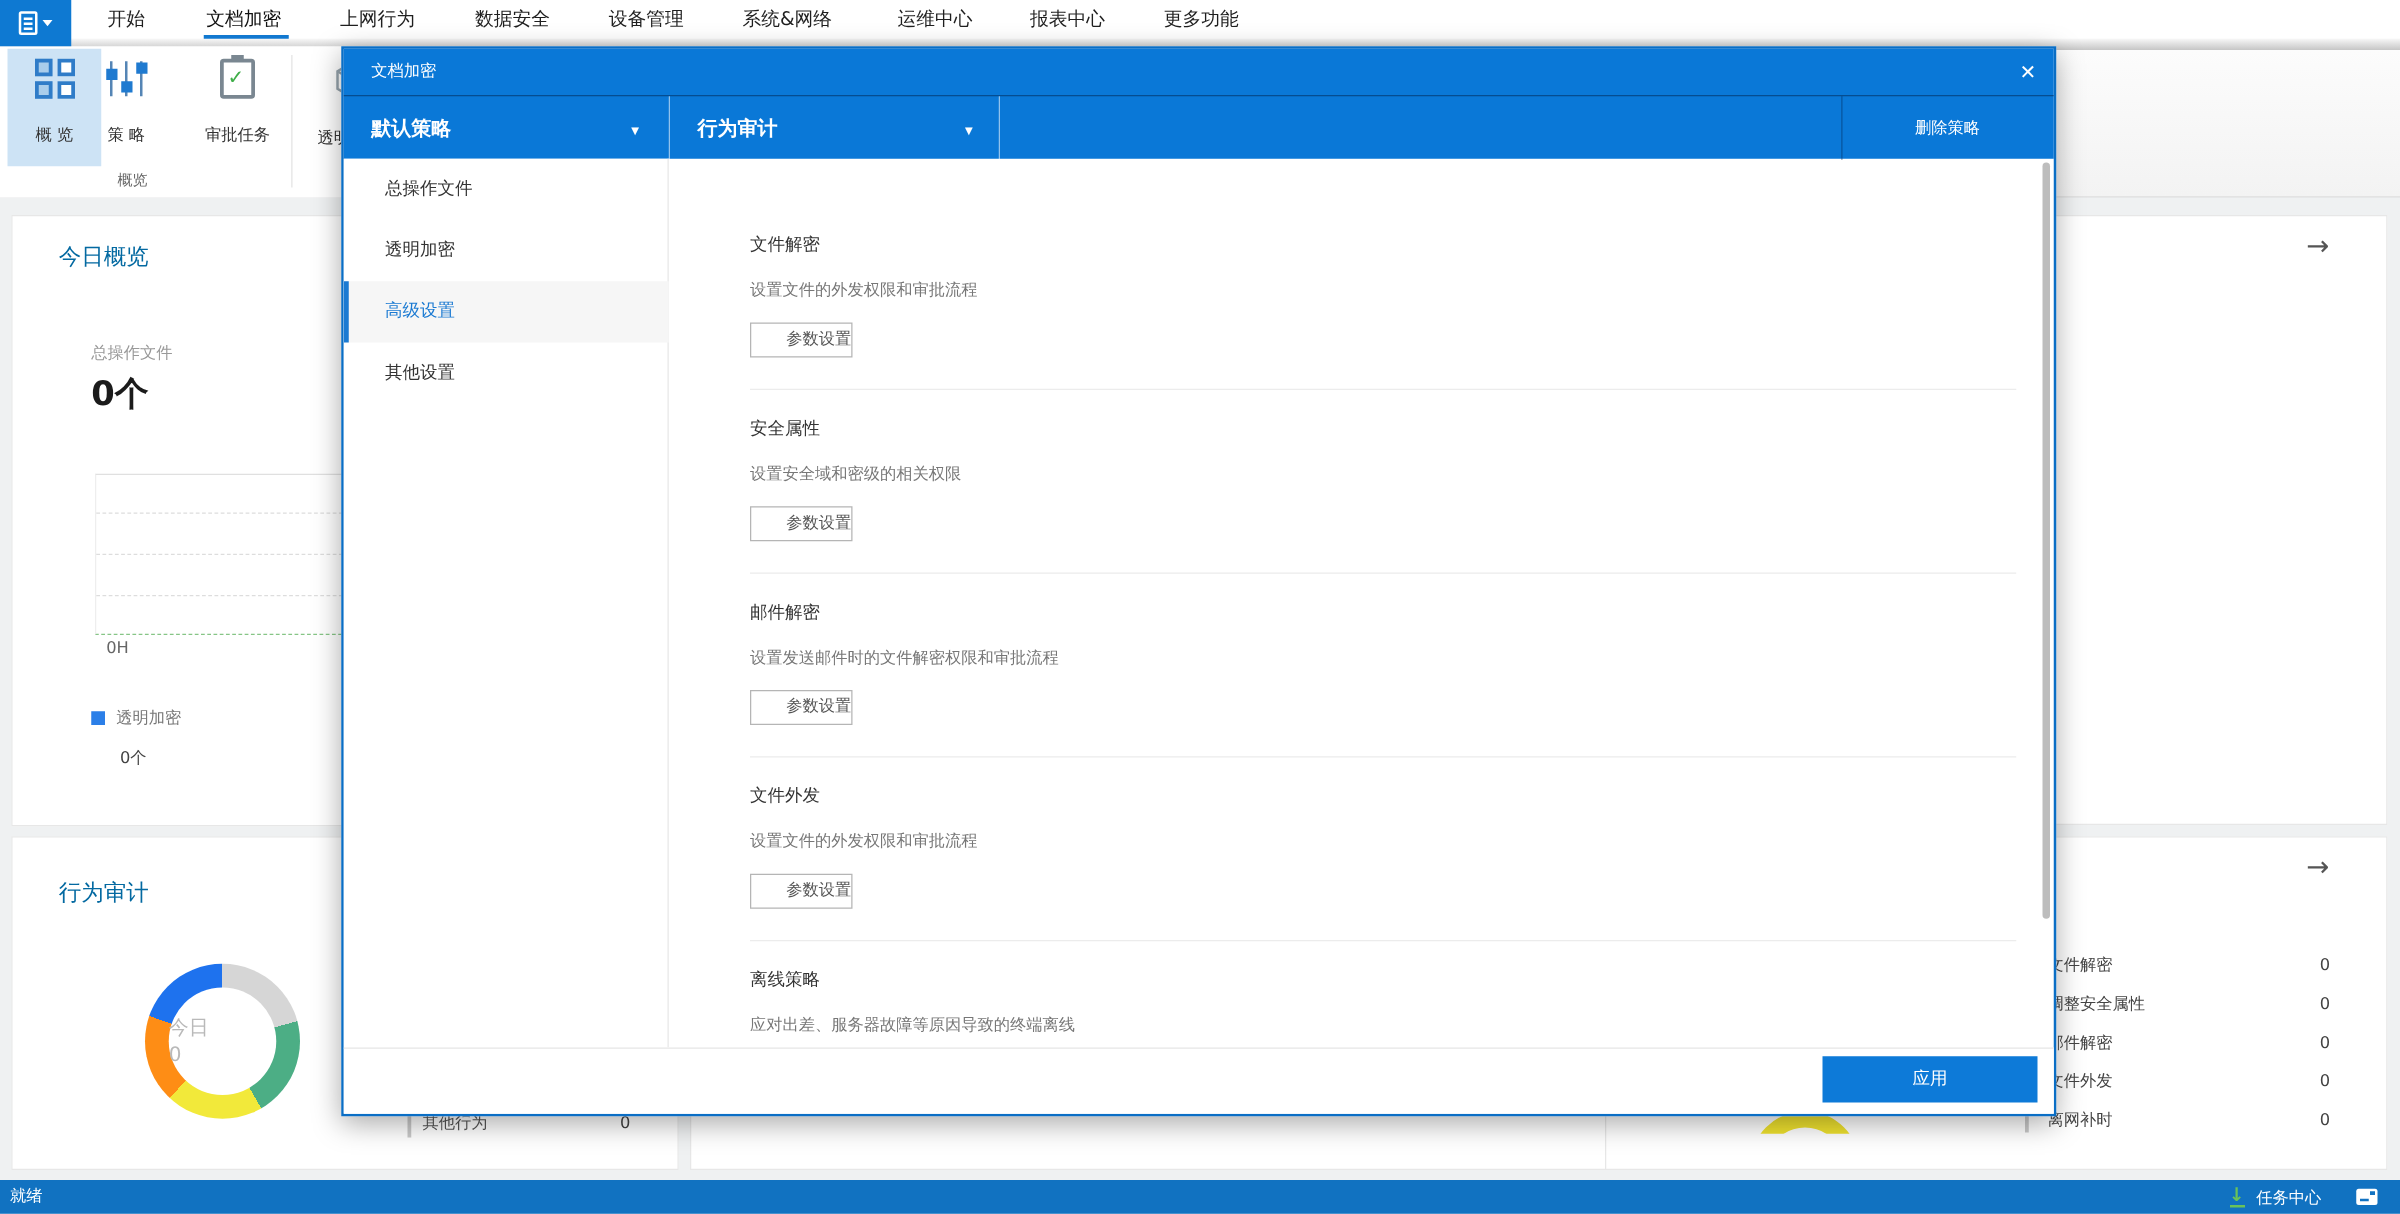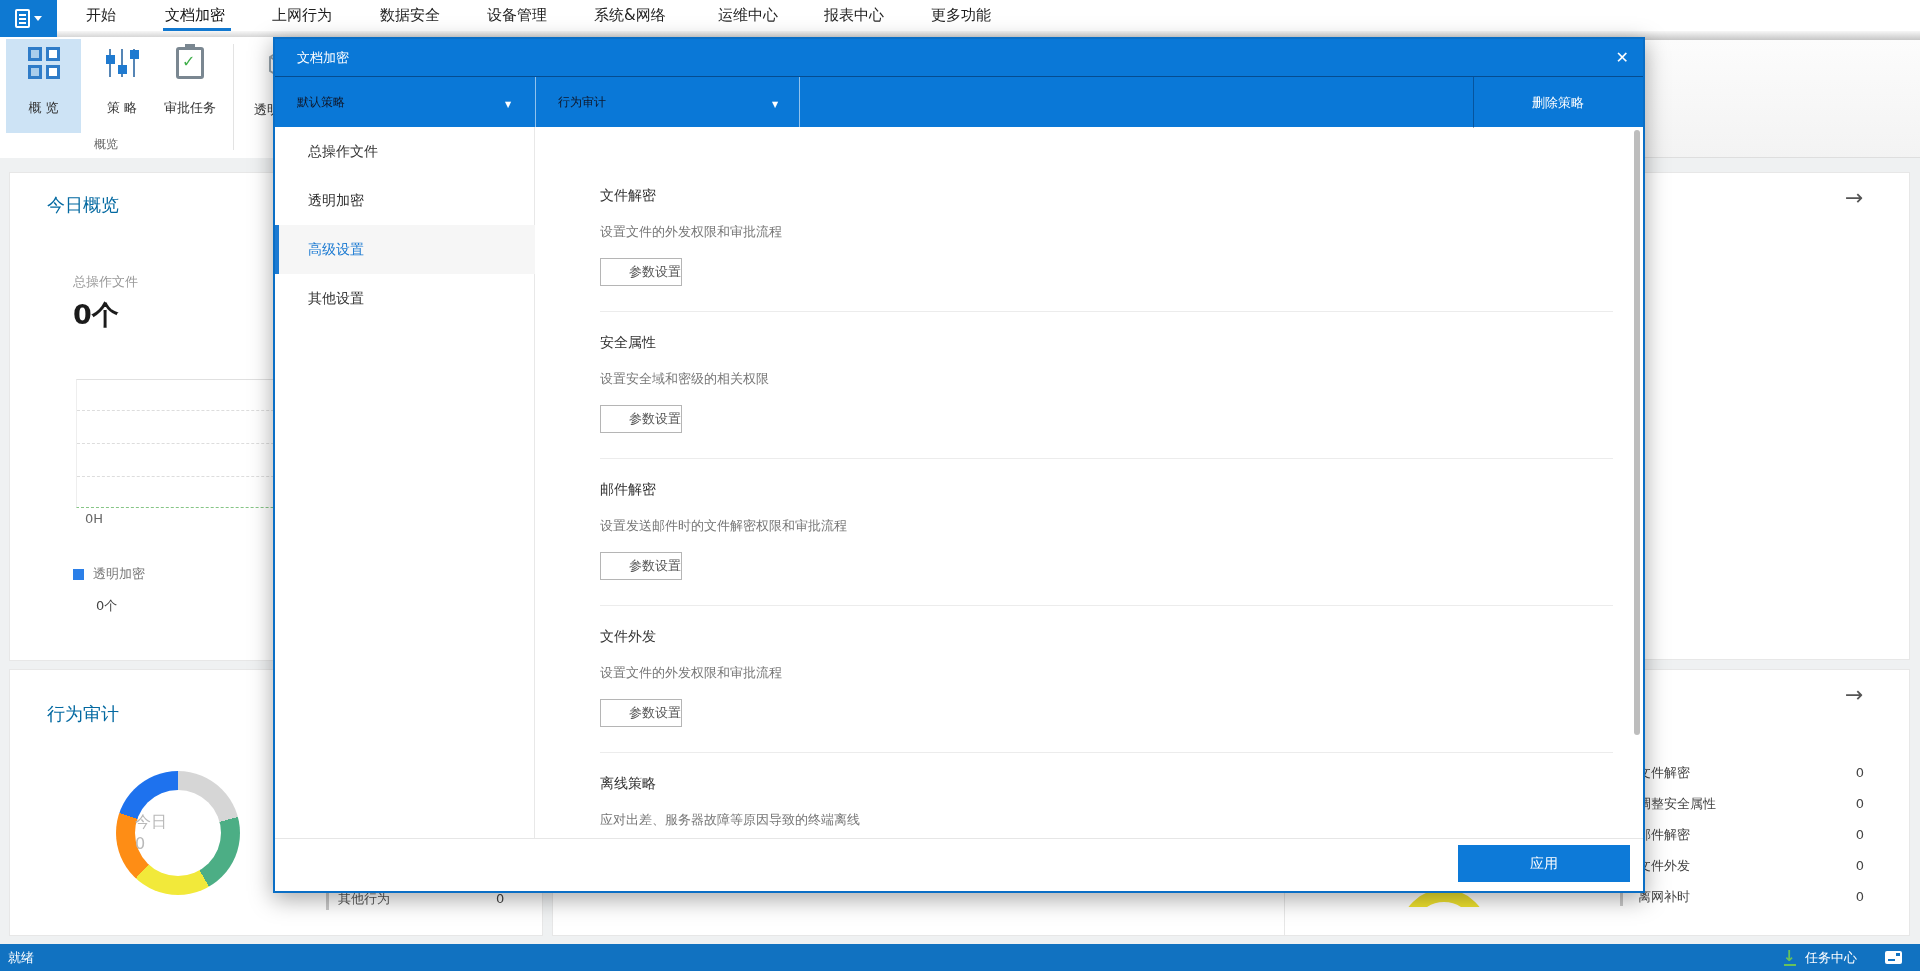--- a/index.html
+++ b/index.html
@@ -29,7 +29,7 @@
     align-items:center; justify-content:flex-start; padding-top:8px; cursor:pointer; }
   .rbtn .lbl { font-size:13px; color:#333; margin-top:20px; white-space:nowrap; }
   .rbtn-overview { left:6px; width:75px; background:#cde3f5; }
-  .rbtn-policy { left:93px; width:58px;text-align:center; }
+  .rbtn-policy { left:72px; width:58px;text-align:center; }
   .rbtn-approval { left:150px; width:80px; }
   .rbtn-transparent { left:238px; width:84px; }
   .ribbon-sep { position:absolute; left:233px; top:7px; width:1px; height:106px; background:#e3e3e3; }

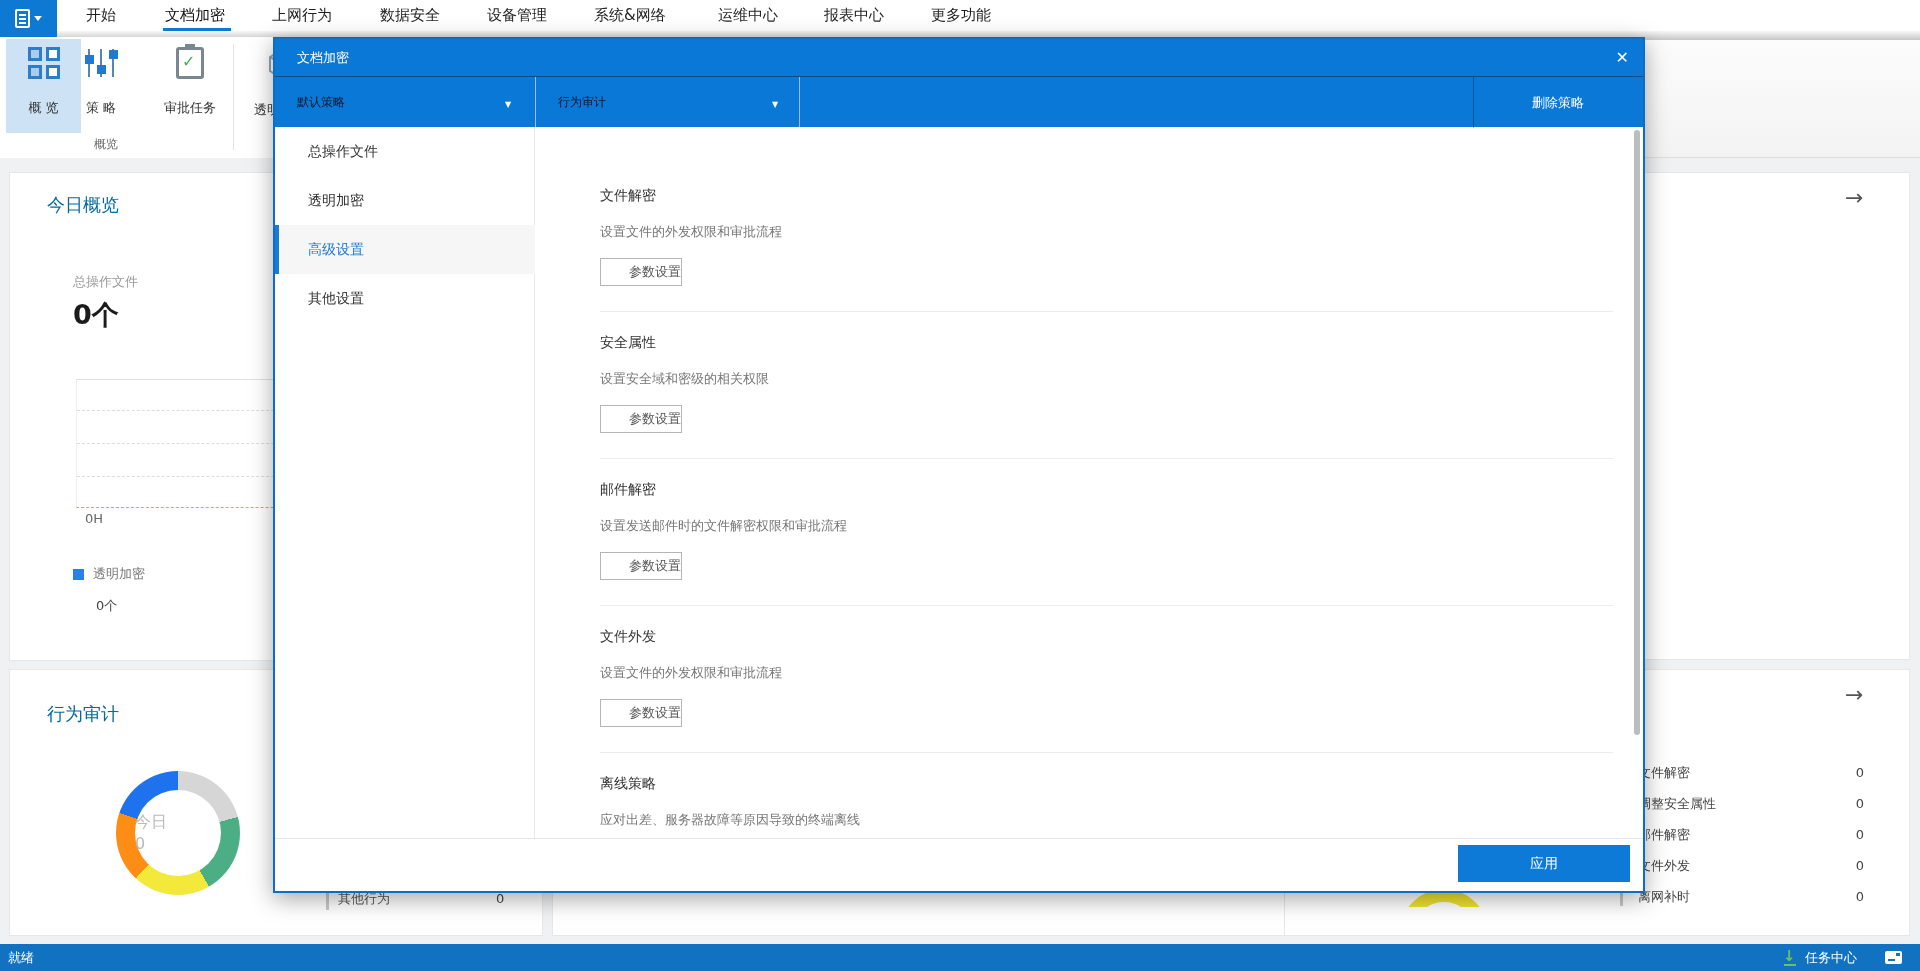--- a/index.html
+++ b/index.html
@@ -82,7 +82,7 @@
   .dlg-toolbar { position:absolute; left:0; top:37px; width:100%; height:51px; background:#0a78d7;
     border-top:1px solid rgba(0,25,60,.45); }
   .dd { position:absolute; top:0; height:51px; cursor:pointer; }
-  .dd .t { position:absolute; left:22px; height:51px; line-height:51px; font-size:12px; color:#0f172a; }
+  .dd .t { position:absolute; left:22px; height:51px; line-height:51px; font-size:16px; color:#ffffff;font-weight:bold; }
   .dd .c { position:absolute; top:23px; font-size:8px; color:#fff; }
   .tb-sep { position:absolute; top:0; width:1px; height:51px; background:rgba(255,255,255,.55); }
   .tb-sep.dark { background:rgba(0,30,70,.4); }

